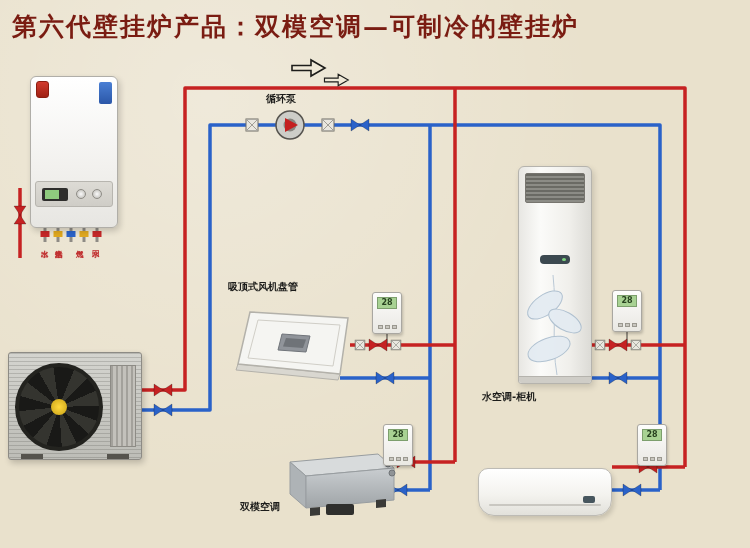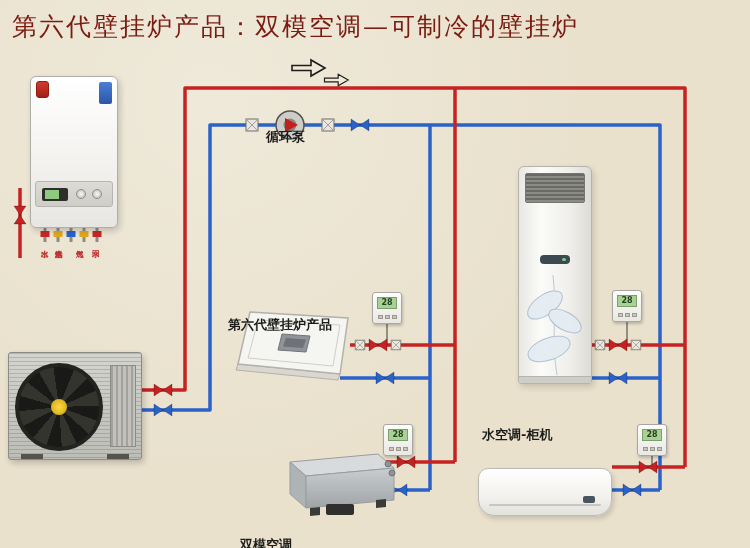--- a/index.html
+++ b/index.html
@@ -18,7 +18,7 @@
   .title {
     position:absolute; left:12px; top:10px; z-index:4;
     font-family:"DejaVu Serif","Liberation Serif",serif;
-    font-size:25px; font-weight:normal; letter-spacing:2px;
+    font-size:25px; font-weight:bold; letter-spacing:2px;
     color:var(--title,#7a1c12); white-space:nowrap;
   }
   .pipes { position:absolute; left:0; top:0; z-index:1; }

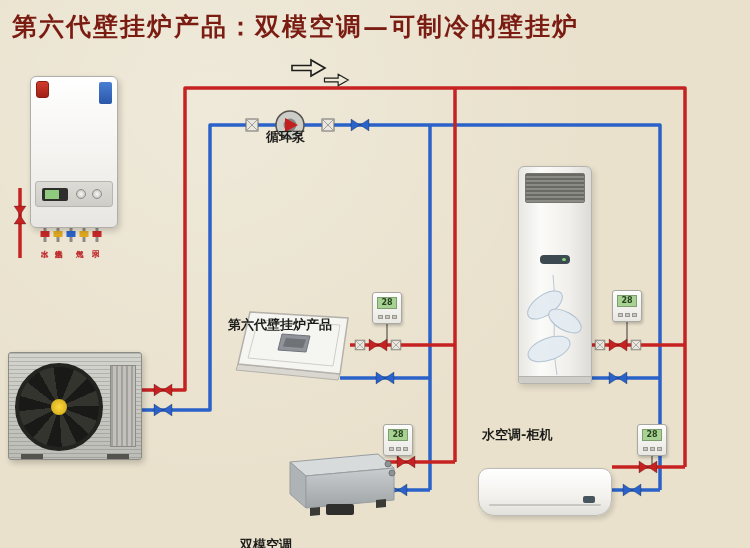--- a/index.html
+++ b/index.html
@@ -31,8 +31,8 @@
 
   .comp { position:absolute; z-index:2; }
   .diagram-label {
-    position:absolute; z-index:3; font-size:13px; font-weight:bold;
-    color:#1c1c1a; white-space:nowrap;margin-top:36px;
+    position:absolute; z-index:3; font-size:10px; font-weight:bold;
+    color:#1c1c1a; white-space:nowrap;
   }
 
   

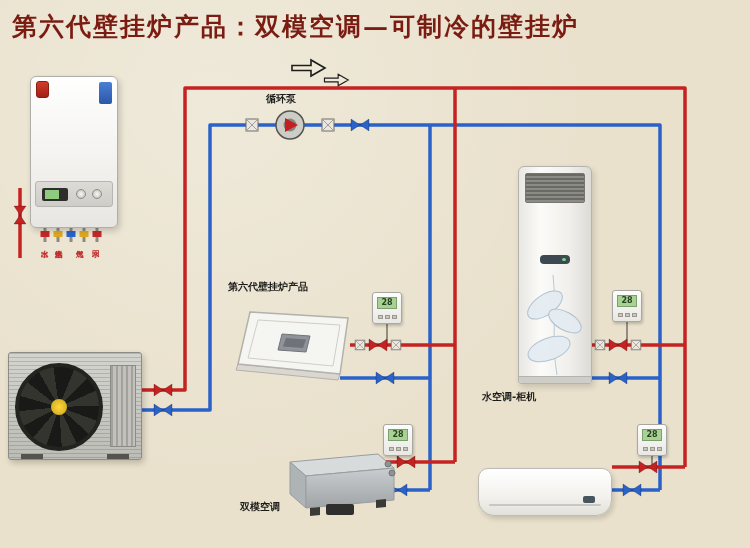--- a/index.html
+++ b/index.html
@@ -324,7 +324,7 @@
   </div>
 
   <div class="diagram-label" style="left:266px; top:92px">循环泵</div>
-  <div class="diagram-label" style="left:228px; top:280px">第六代壁挂炉产品</div>
+  <div class="diagram-label" style="left:228px; top:280px">吸顶式风机盘管</div>
   <div class="diagram-label" style="left:482px; top:390px">水空调-柜机</div>
   <div class="diagram-label" style="left:240px; top:500px">双模空调</div>
 

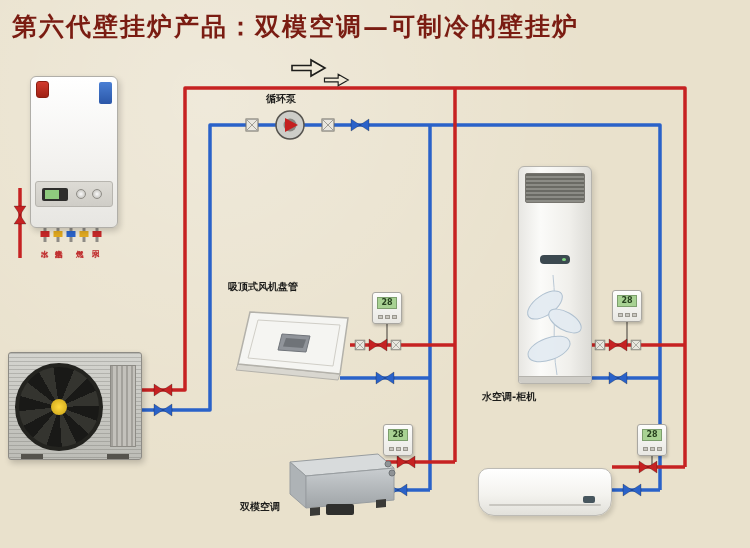--- a/index.html
+++ b/index.html
@@ -110,7 +110,7 @@
     background:#47565e; border-radius:2px; }
 
   
-  .tstat { position:absolute; z-index:3; width:30px; height:32px;
+  .tstat { position:absolute; z-index:3; width:30px; height:42px;
     background:linear-gradient(#fdfdfc,#e9e8e3);
     border:1px solid #a9a7a1; border-radius:3px;
     box-shadow:1px 2px 3px rgba(0,0,0,0.2); }

